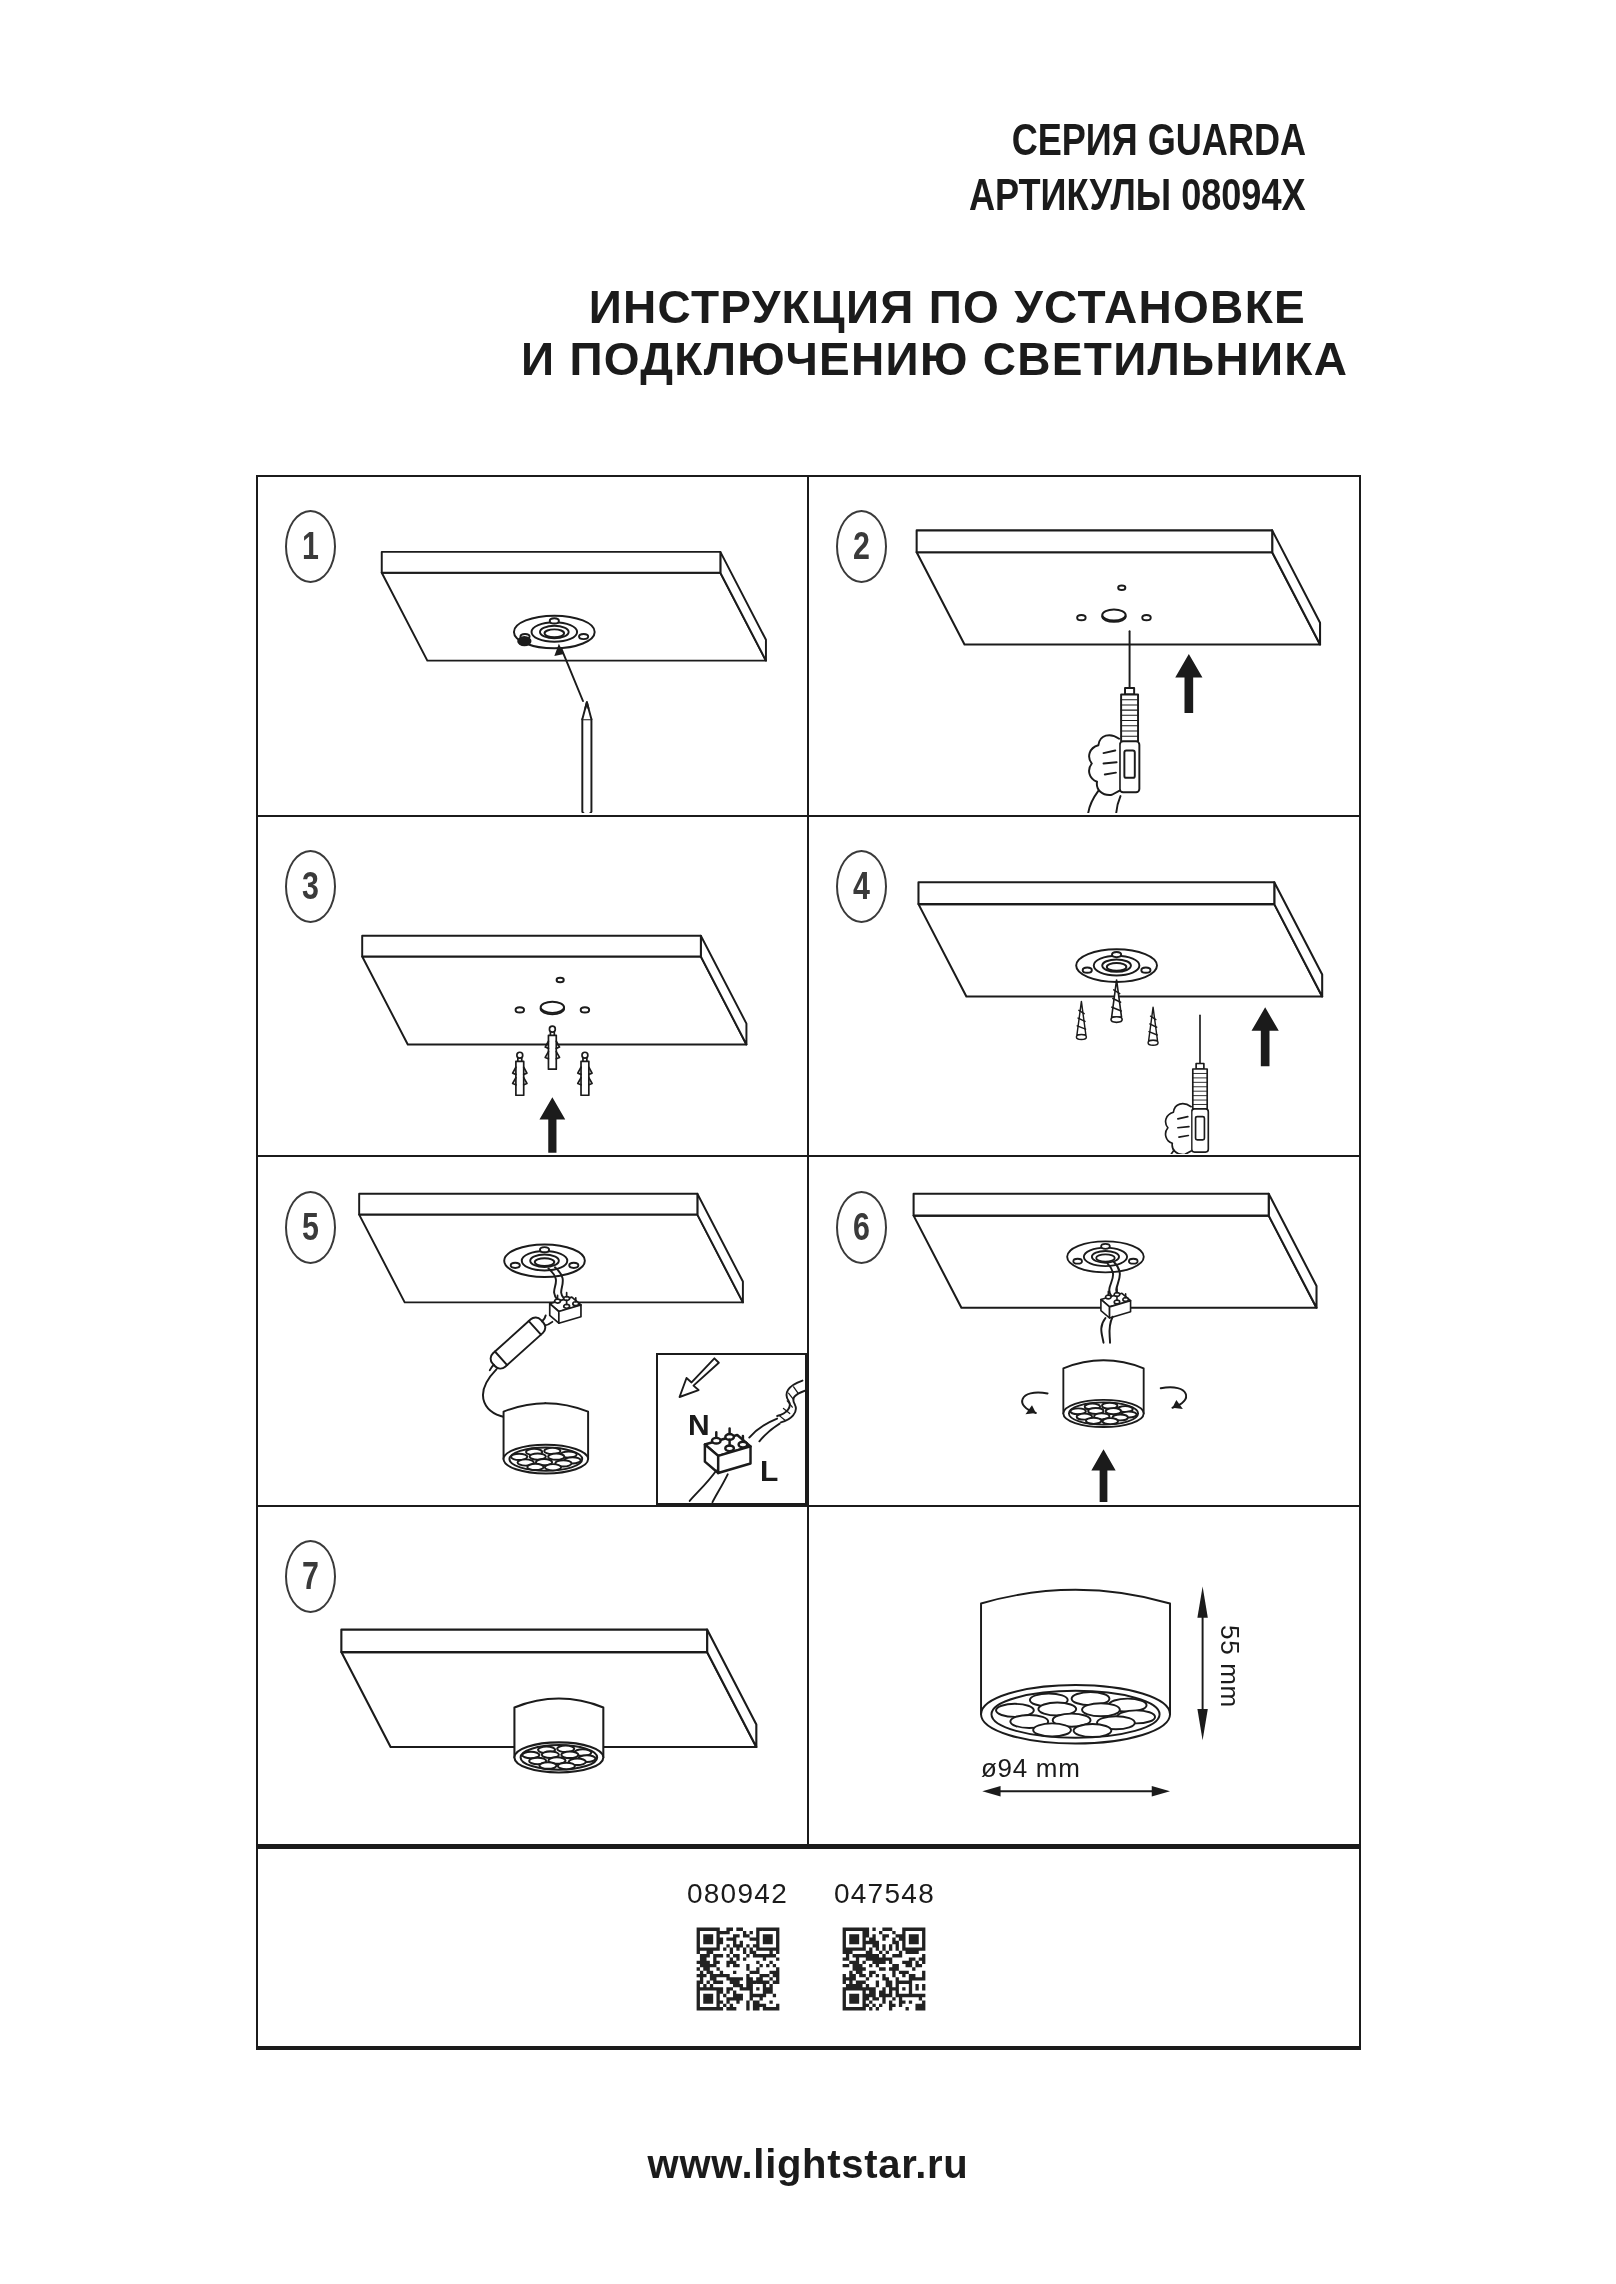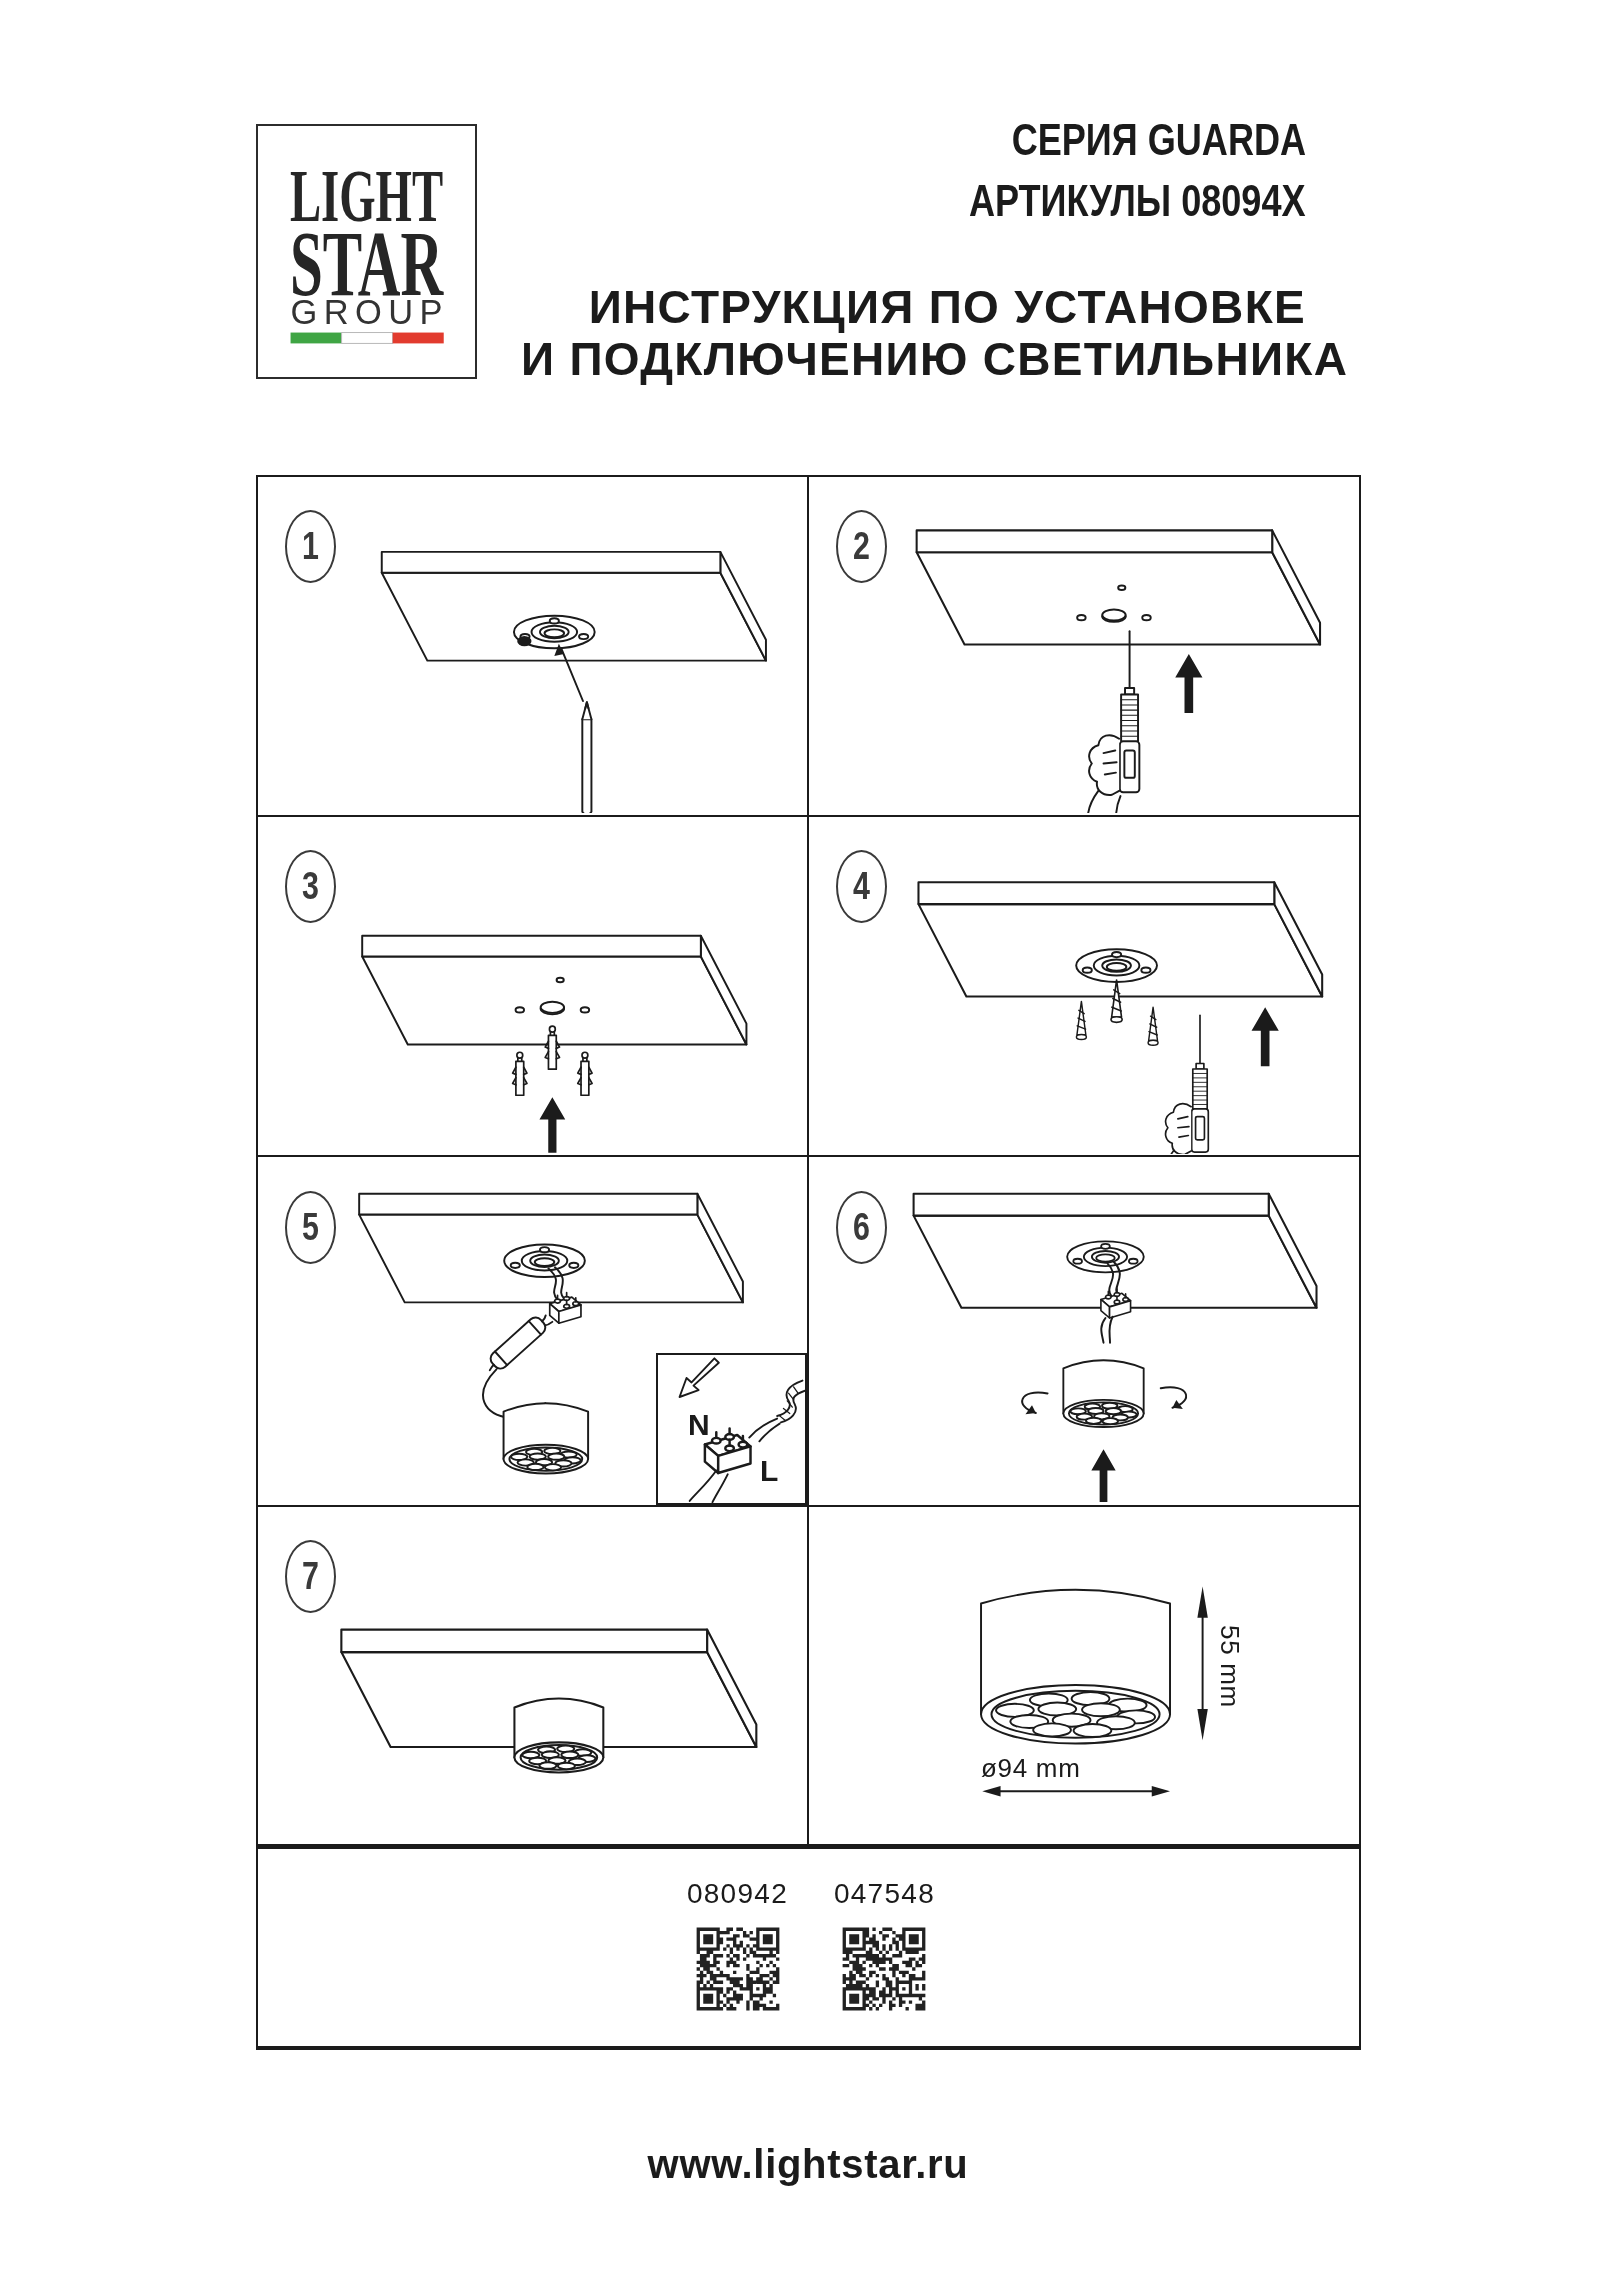--- a/index.html
+++ b/index.html
@@ -141,18 +141,6 @@
     </defs>
   </svg>
 
-  <div class="abs logo-box">
-    <svg viewBox="0 0 340 392" width="217" height="251">
-      <text x="170" y="148" text-anchor="middle" font-family="'Liberation Serif',serif" font-weight="bold" font-size="117" textLength="240" lengthAdjust="spacingAndGlyphs" fill="#262626">LIGHT</text>
-      <text x="170" y="264" text-anchor="middle" font-family="'Liberation Serif',serif" font-weight="bold" font-size="147" textLength="240" lengthAdjust="spacingAndGlyphs" fill="#262626">STAR</text>
-      <text x="170" y="309" text-anchor="middle" font-family="'Liberation Sans',sans-serif" font-size="54" textLength="238" lengthAdjust="spacing" fill="#333333">GROUP</text>
-      <g>
-        <rect x="51" y="323" width="80" height="17" fill="#3fa544"></rect>
-        <rect x="131" y="323" width="80" height="17" fill="#ffffff" stroke="#b5b5b5" stroke-width="1.5"></rect>
-        <rect x="211" y="323" width="80" height="17" fill="#e23b2e"></rect>
-      </g>
-    </svg>
-  </div>
 
   <div class="abs title-line t-cond" style="top:117px;">
     <span class="cx">СЕРИЯ GUARDA</span>

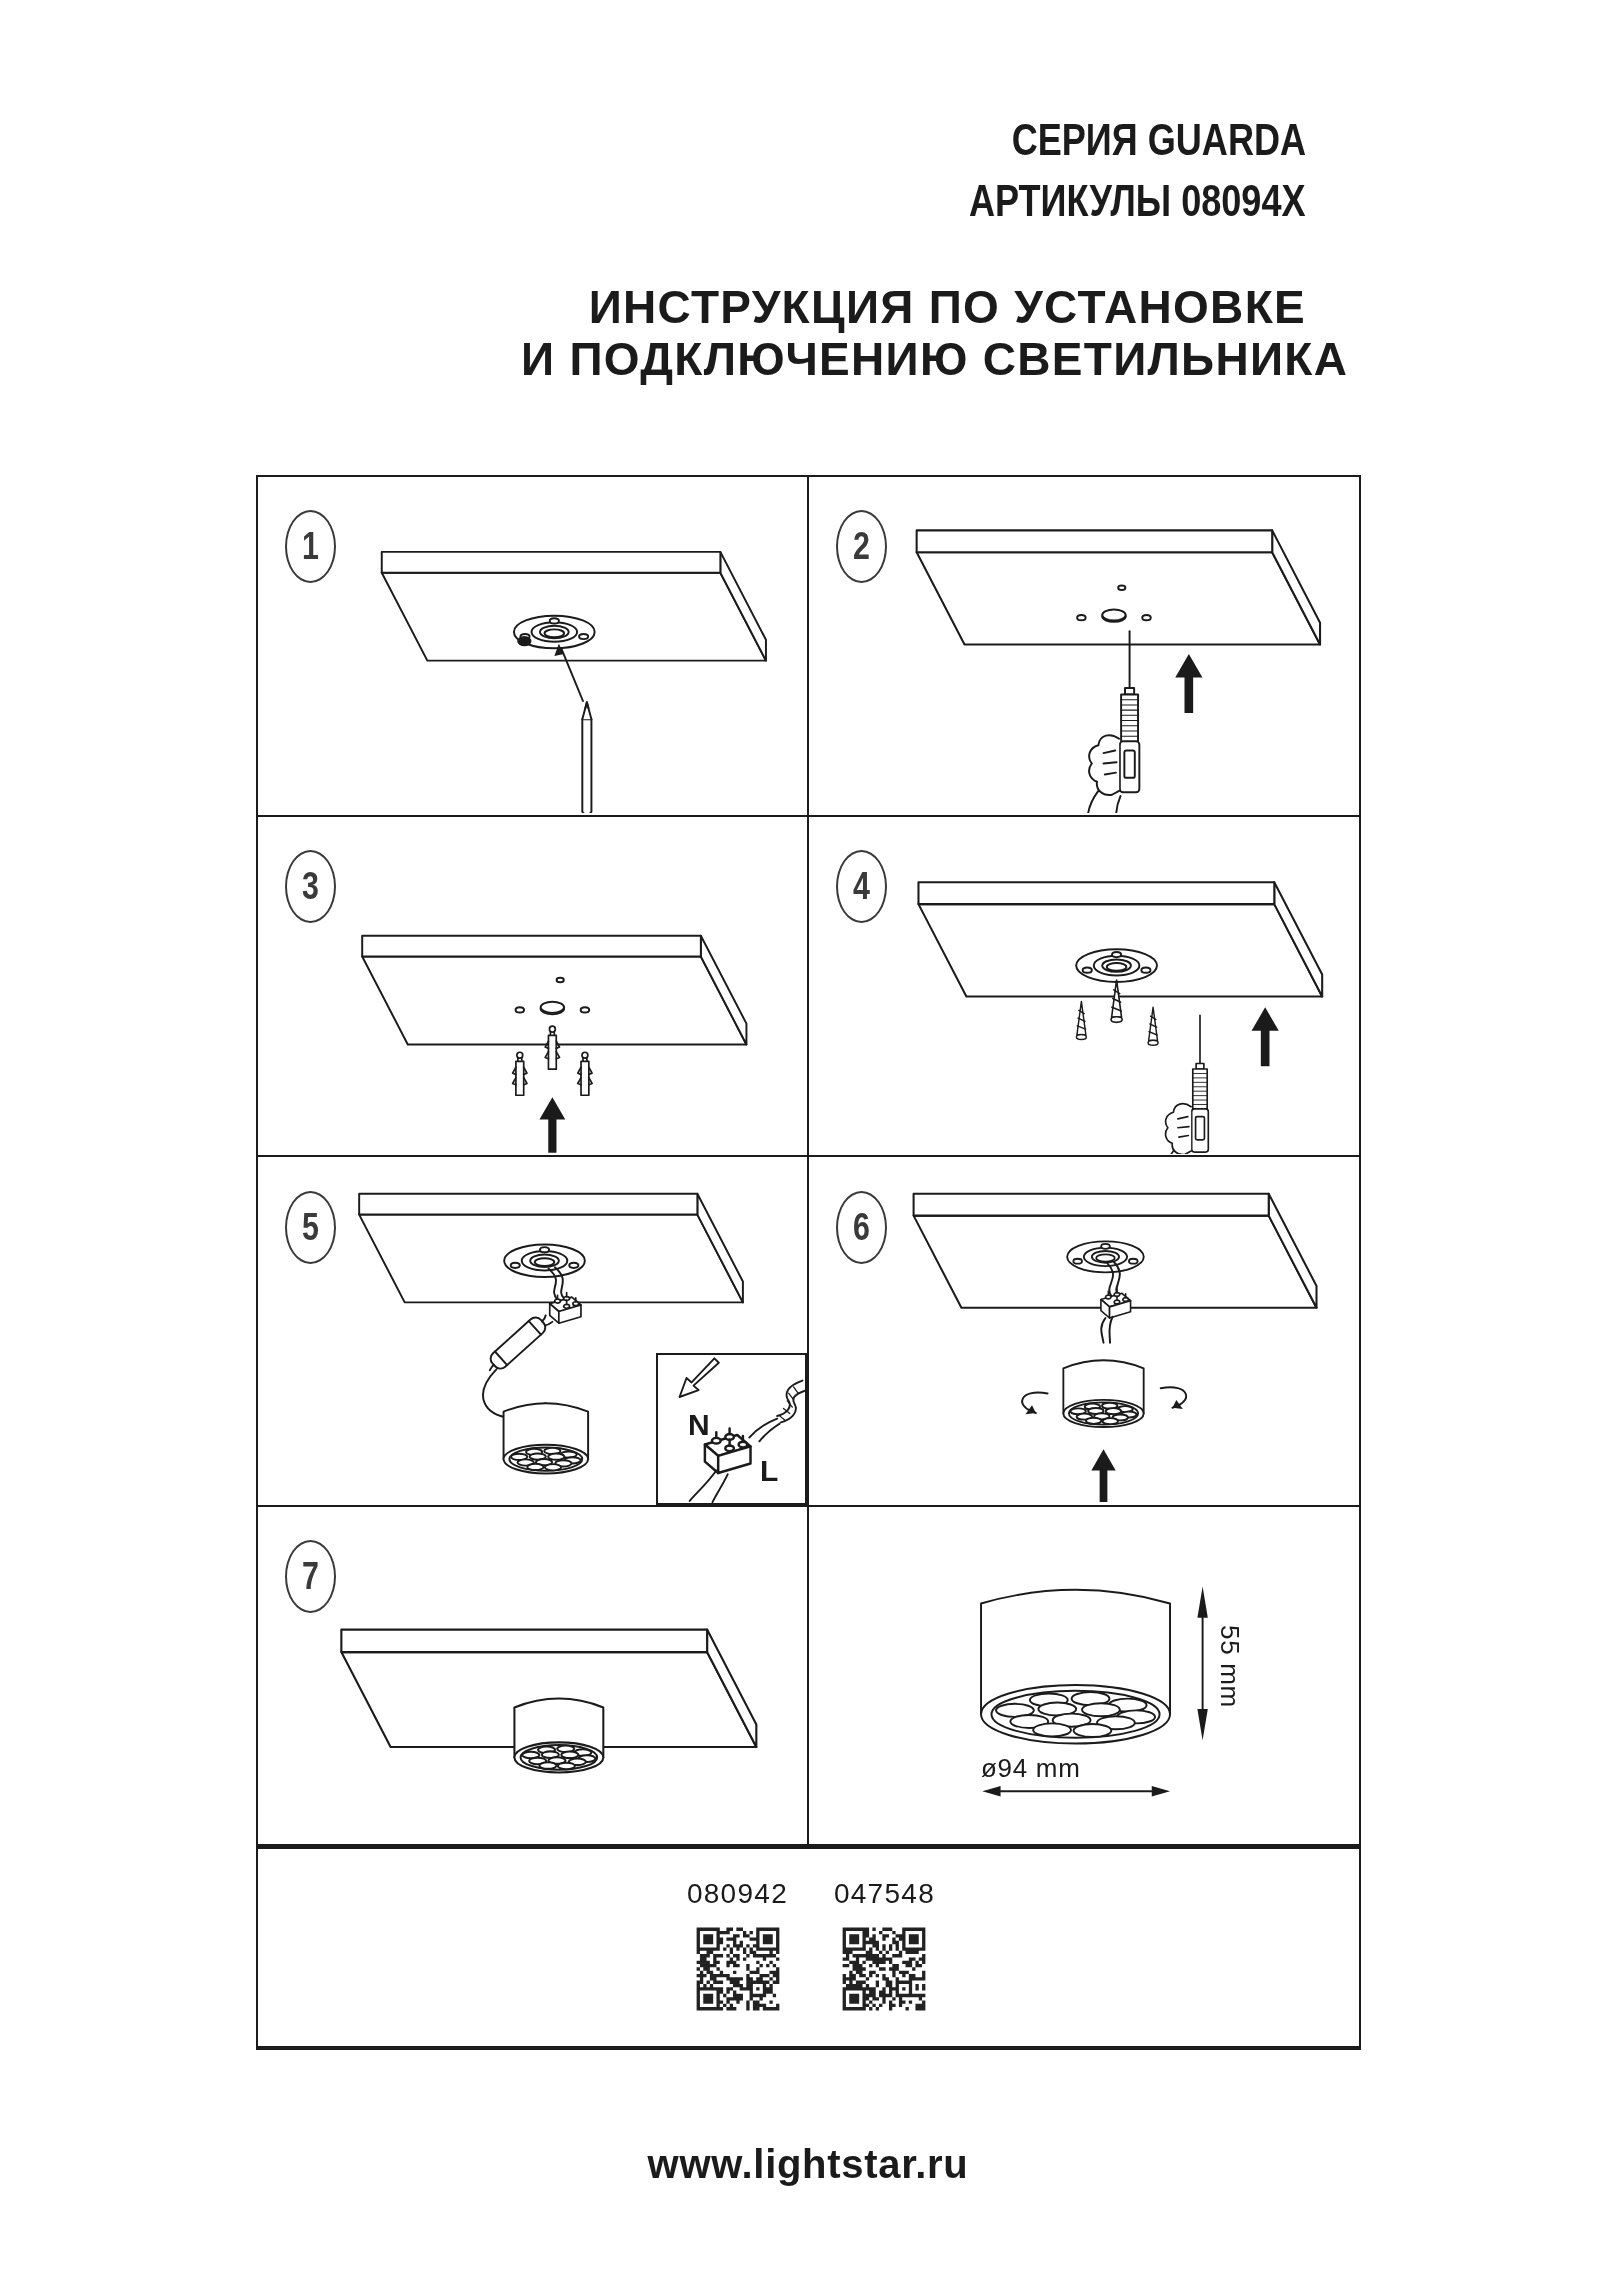--- a/index.html
+++ b/index.html
@@ -145,7 +145,7 @@
   <div class="abs title-line t-cond" style="top:117px;">
     <span class="cx">СЕРИЯ GUARDA</span>
   </div>
-  <div class="abs title-line t-cond" style="top:178px;">
+  <div class="abs title-line t-cond" style="top:172px;">
     <span class="cx">АРТИКУЛЫ 08094X</span>
   </div>
   <div class="abs title-line t-head" style="top:335px;">И ПОДКЛЮЧЕНИЮ СВЕТИЛЬНИКА</div>

